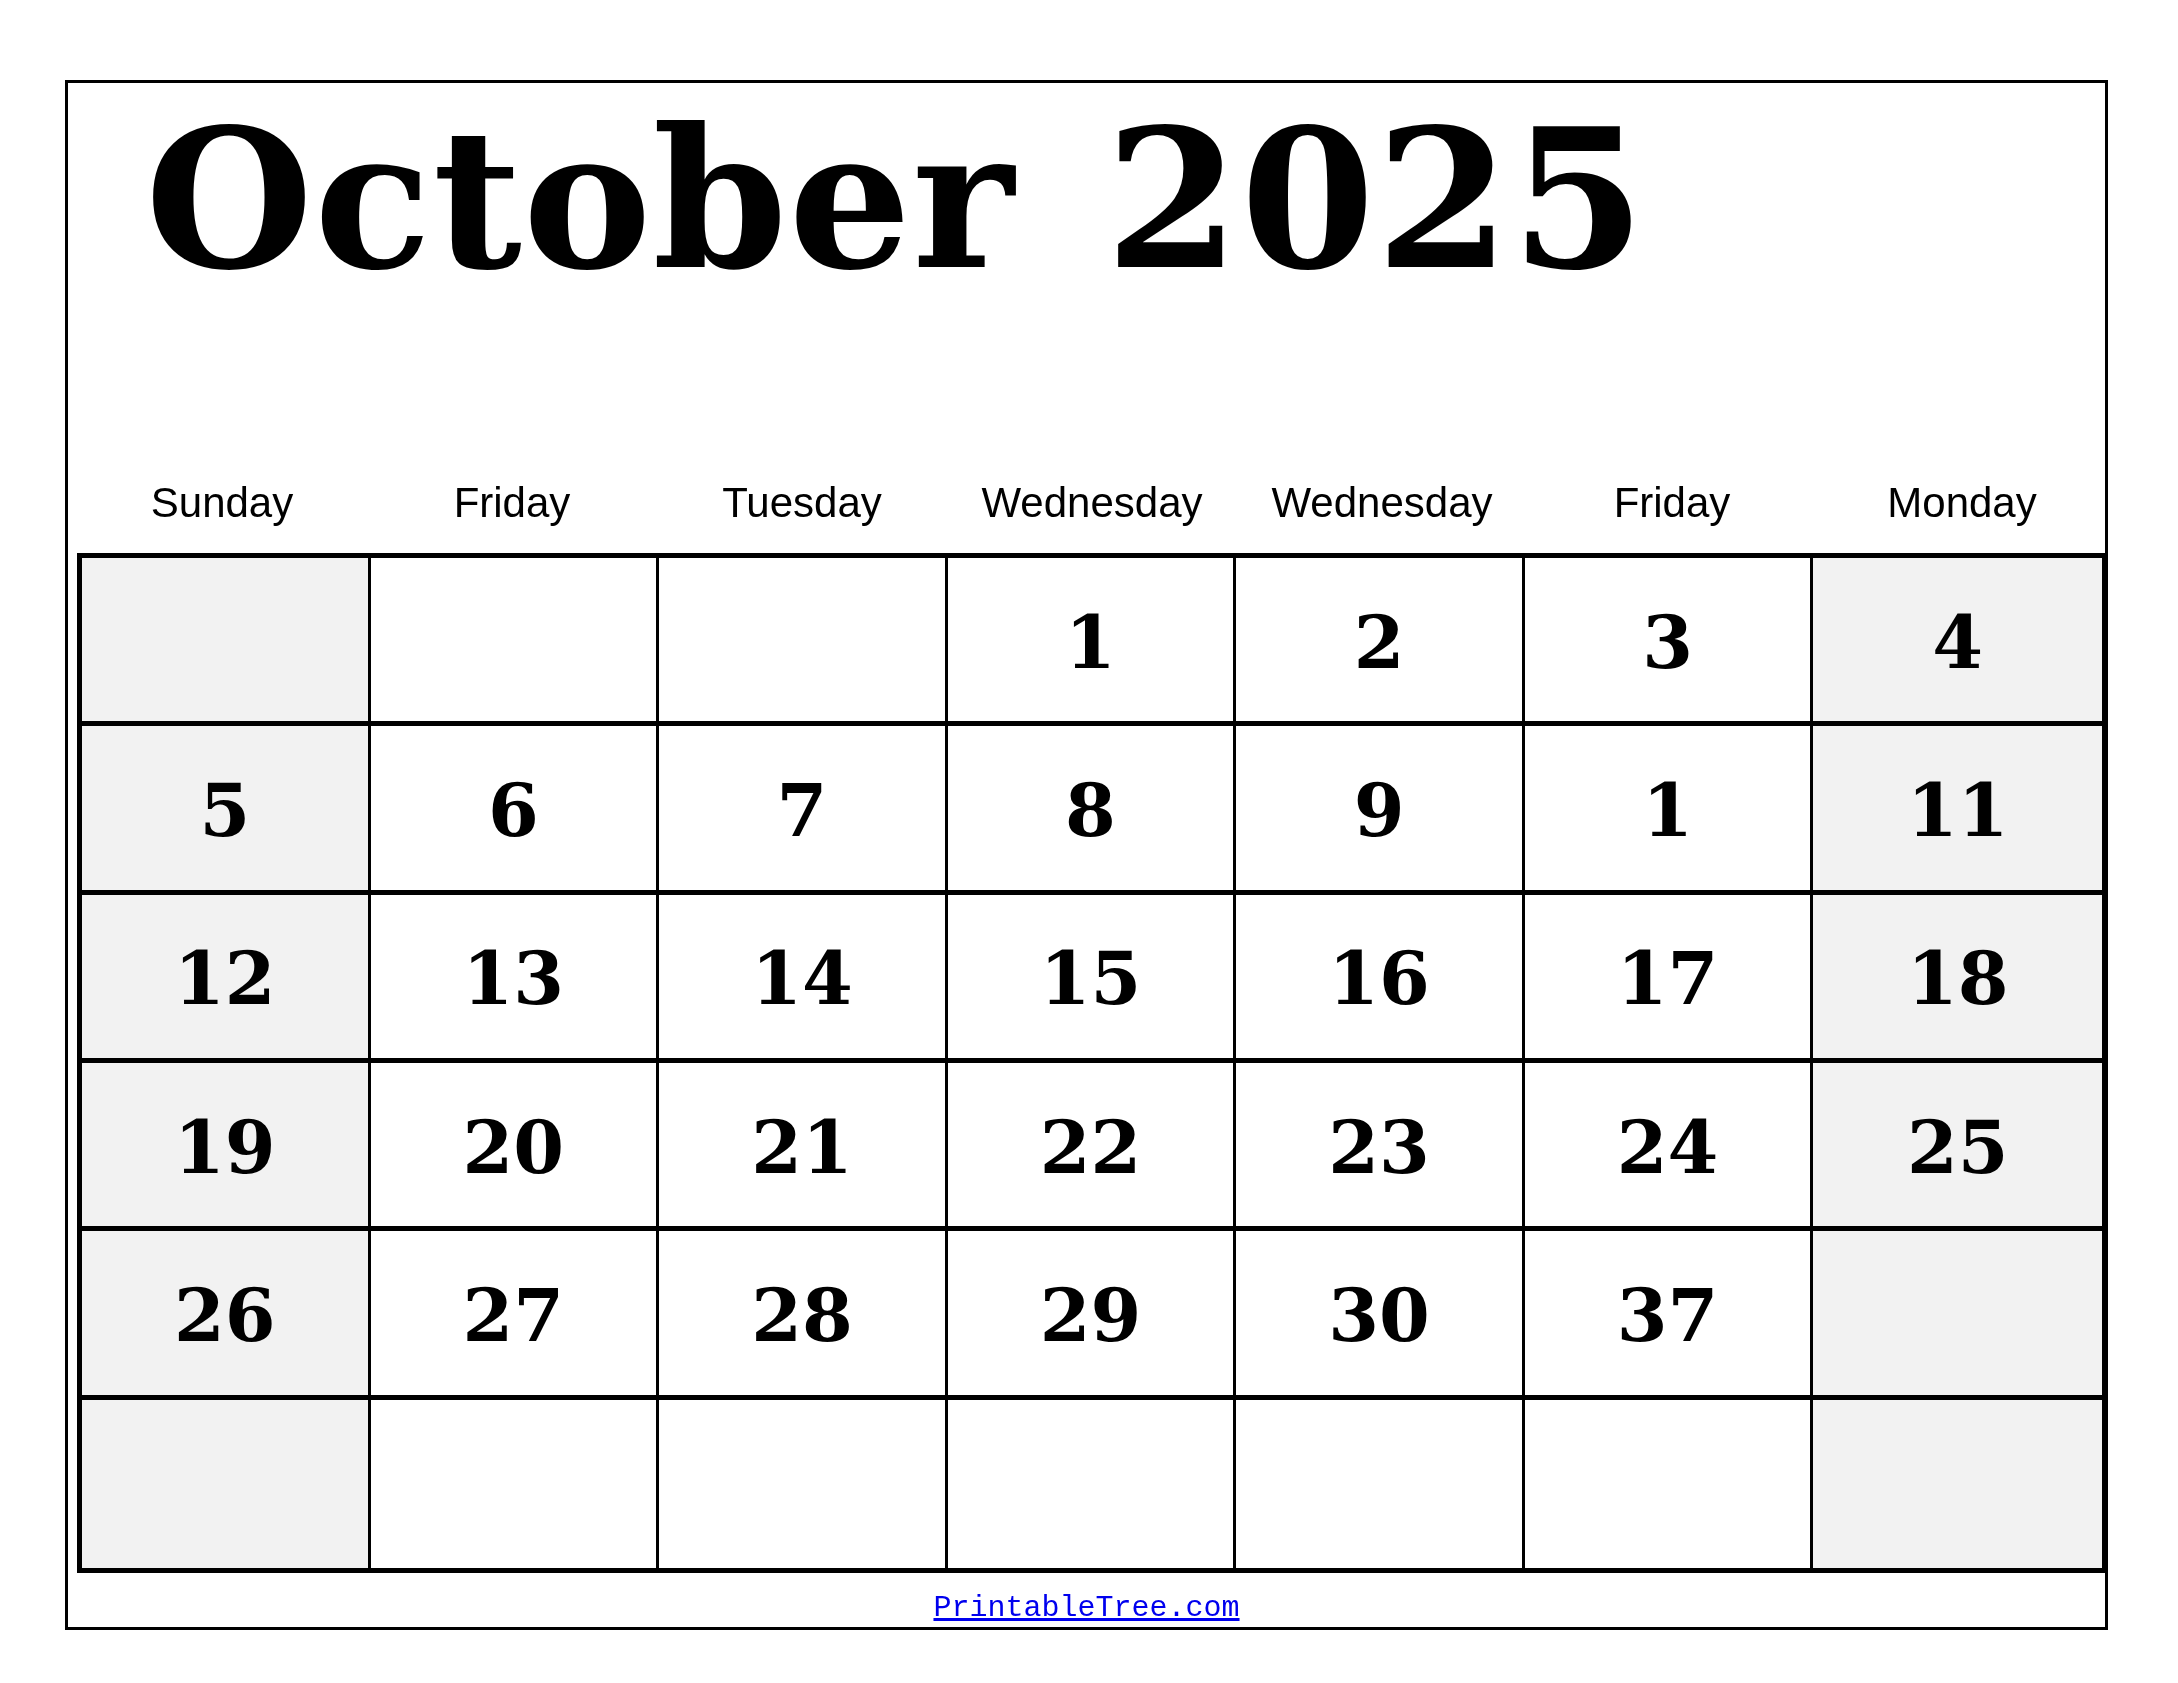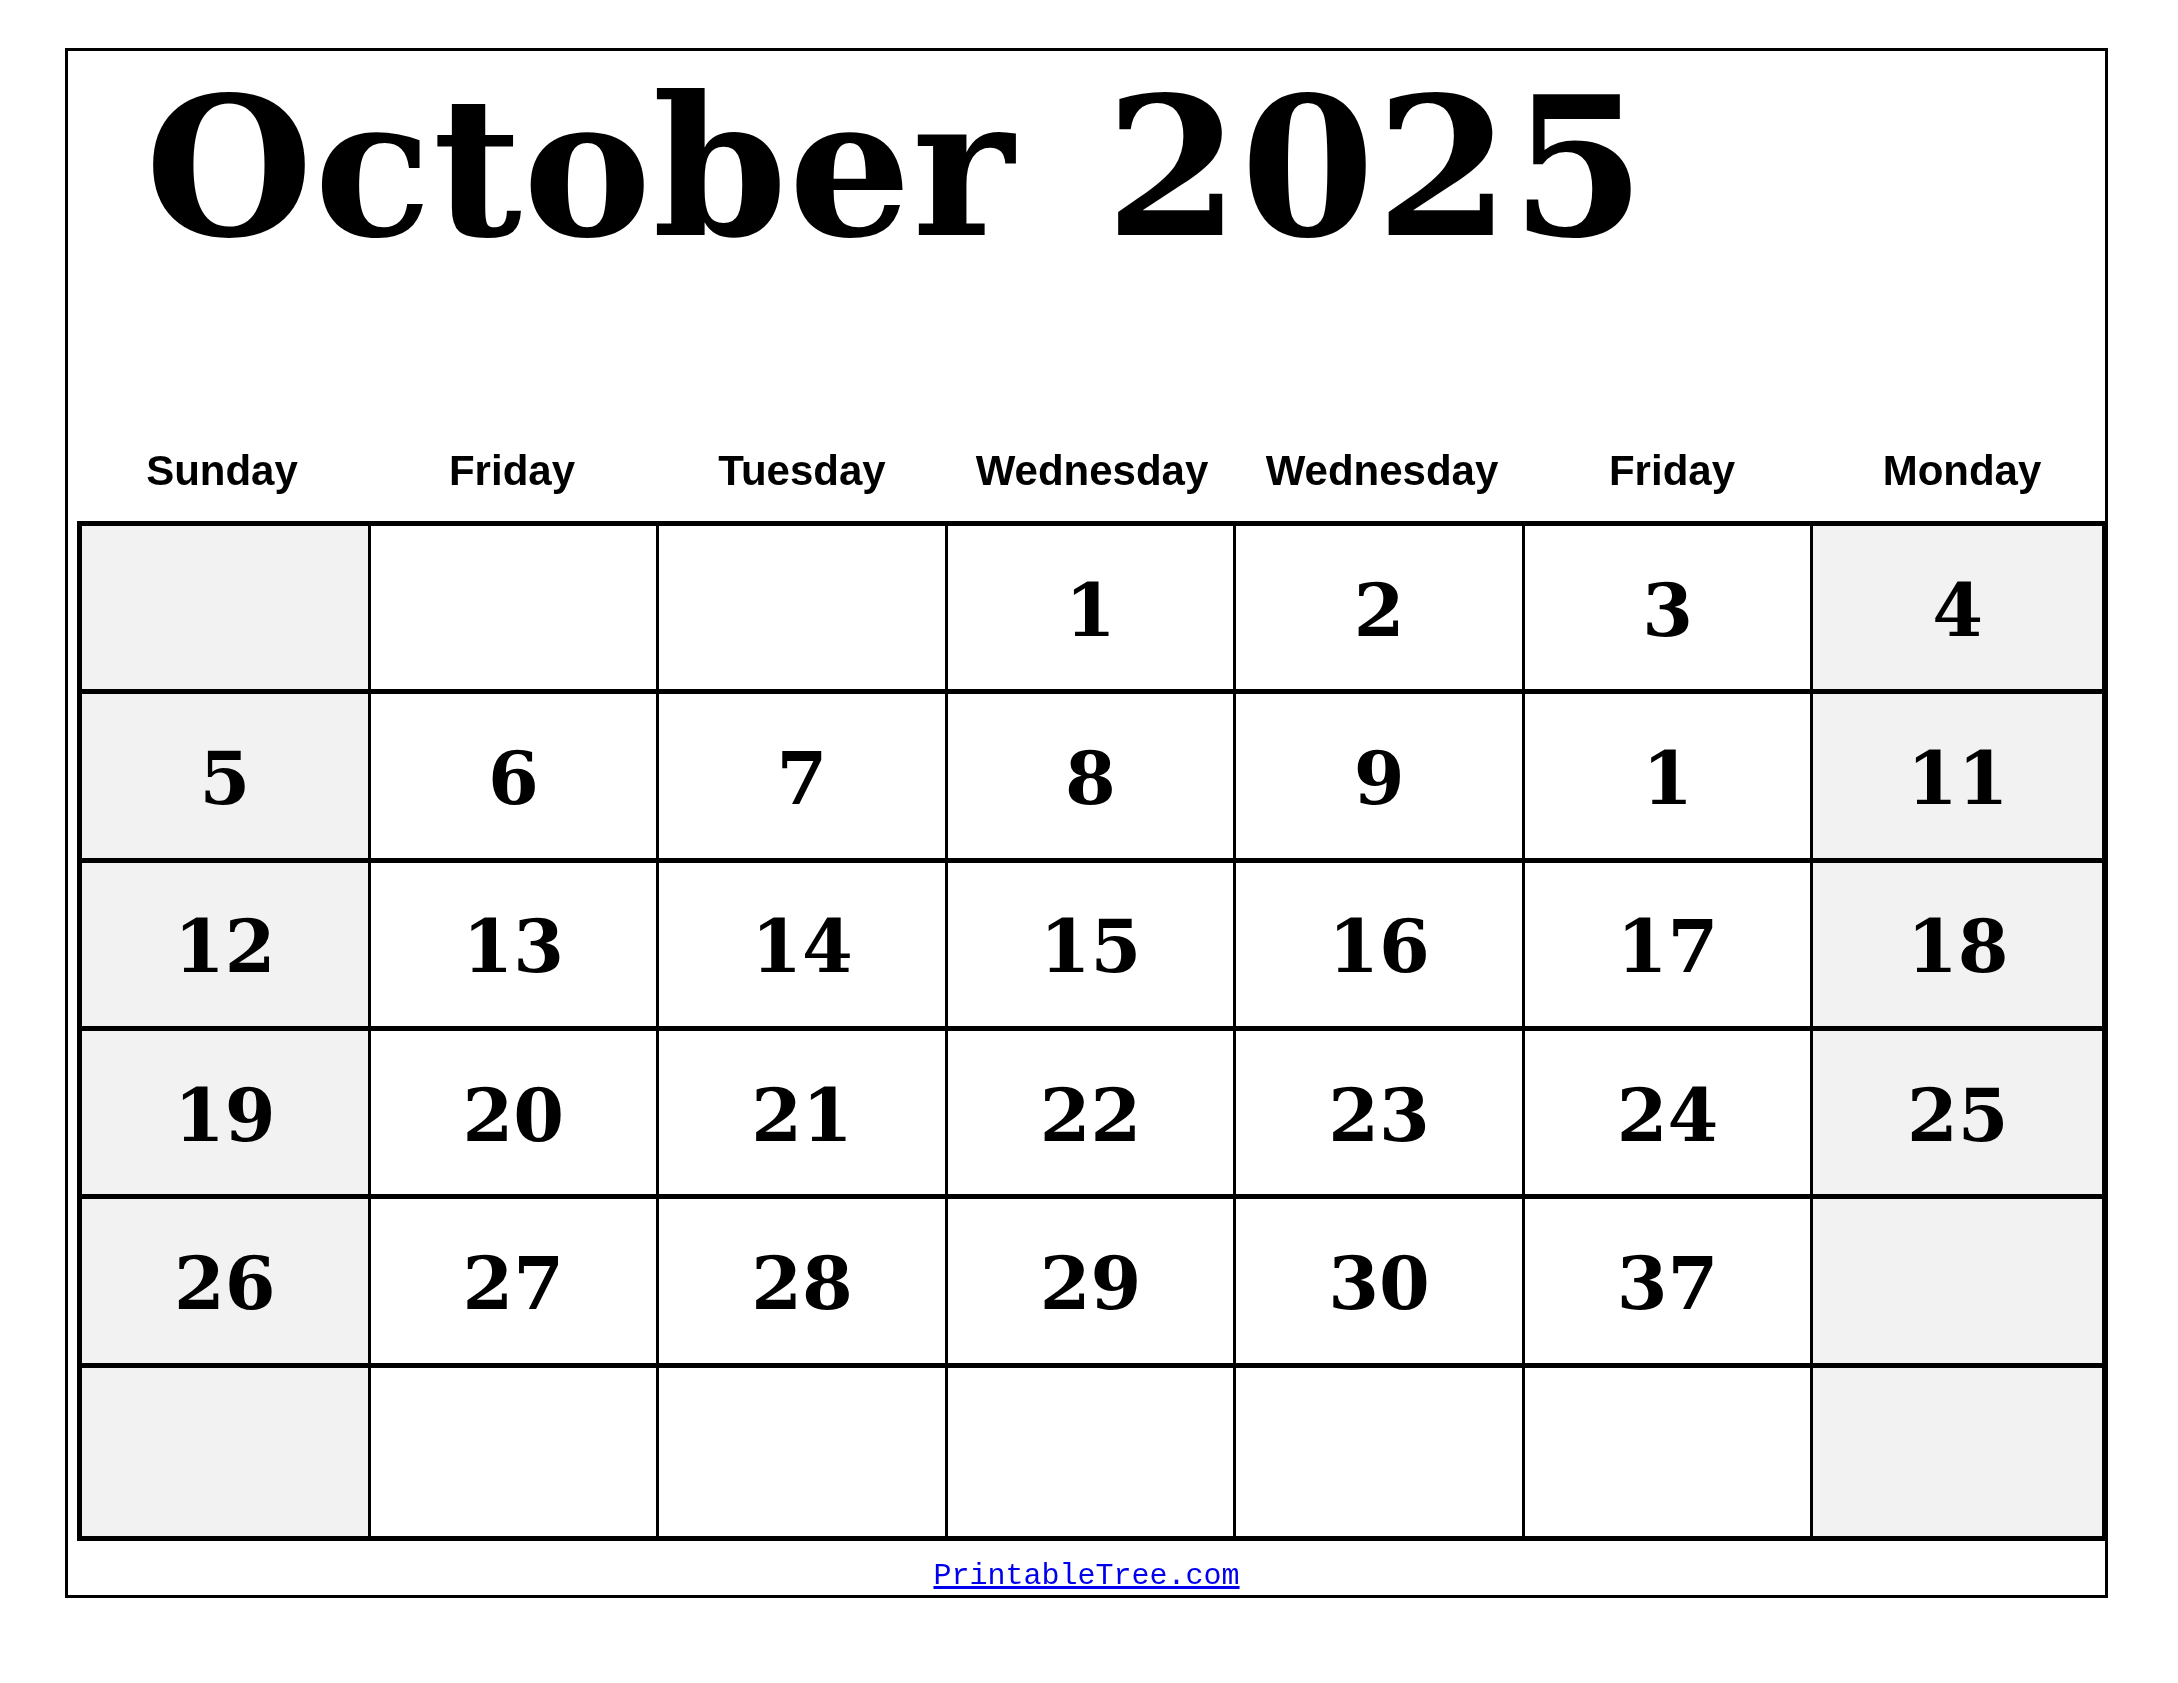--- a/index.html
+++ b/index.html
@@ -20,7 +20,7 @@
   .frame {
     position: absolute;
     left: 65px;
-    top: 48px;
+    top: 80px;
     width: 2043px;
     height: 1550px;
     border: 3px solid var(--line, #000);

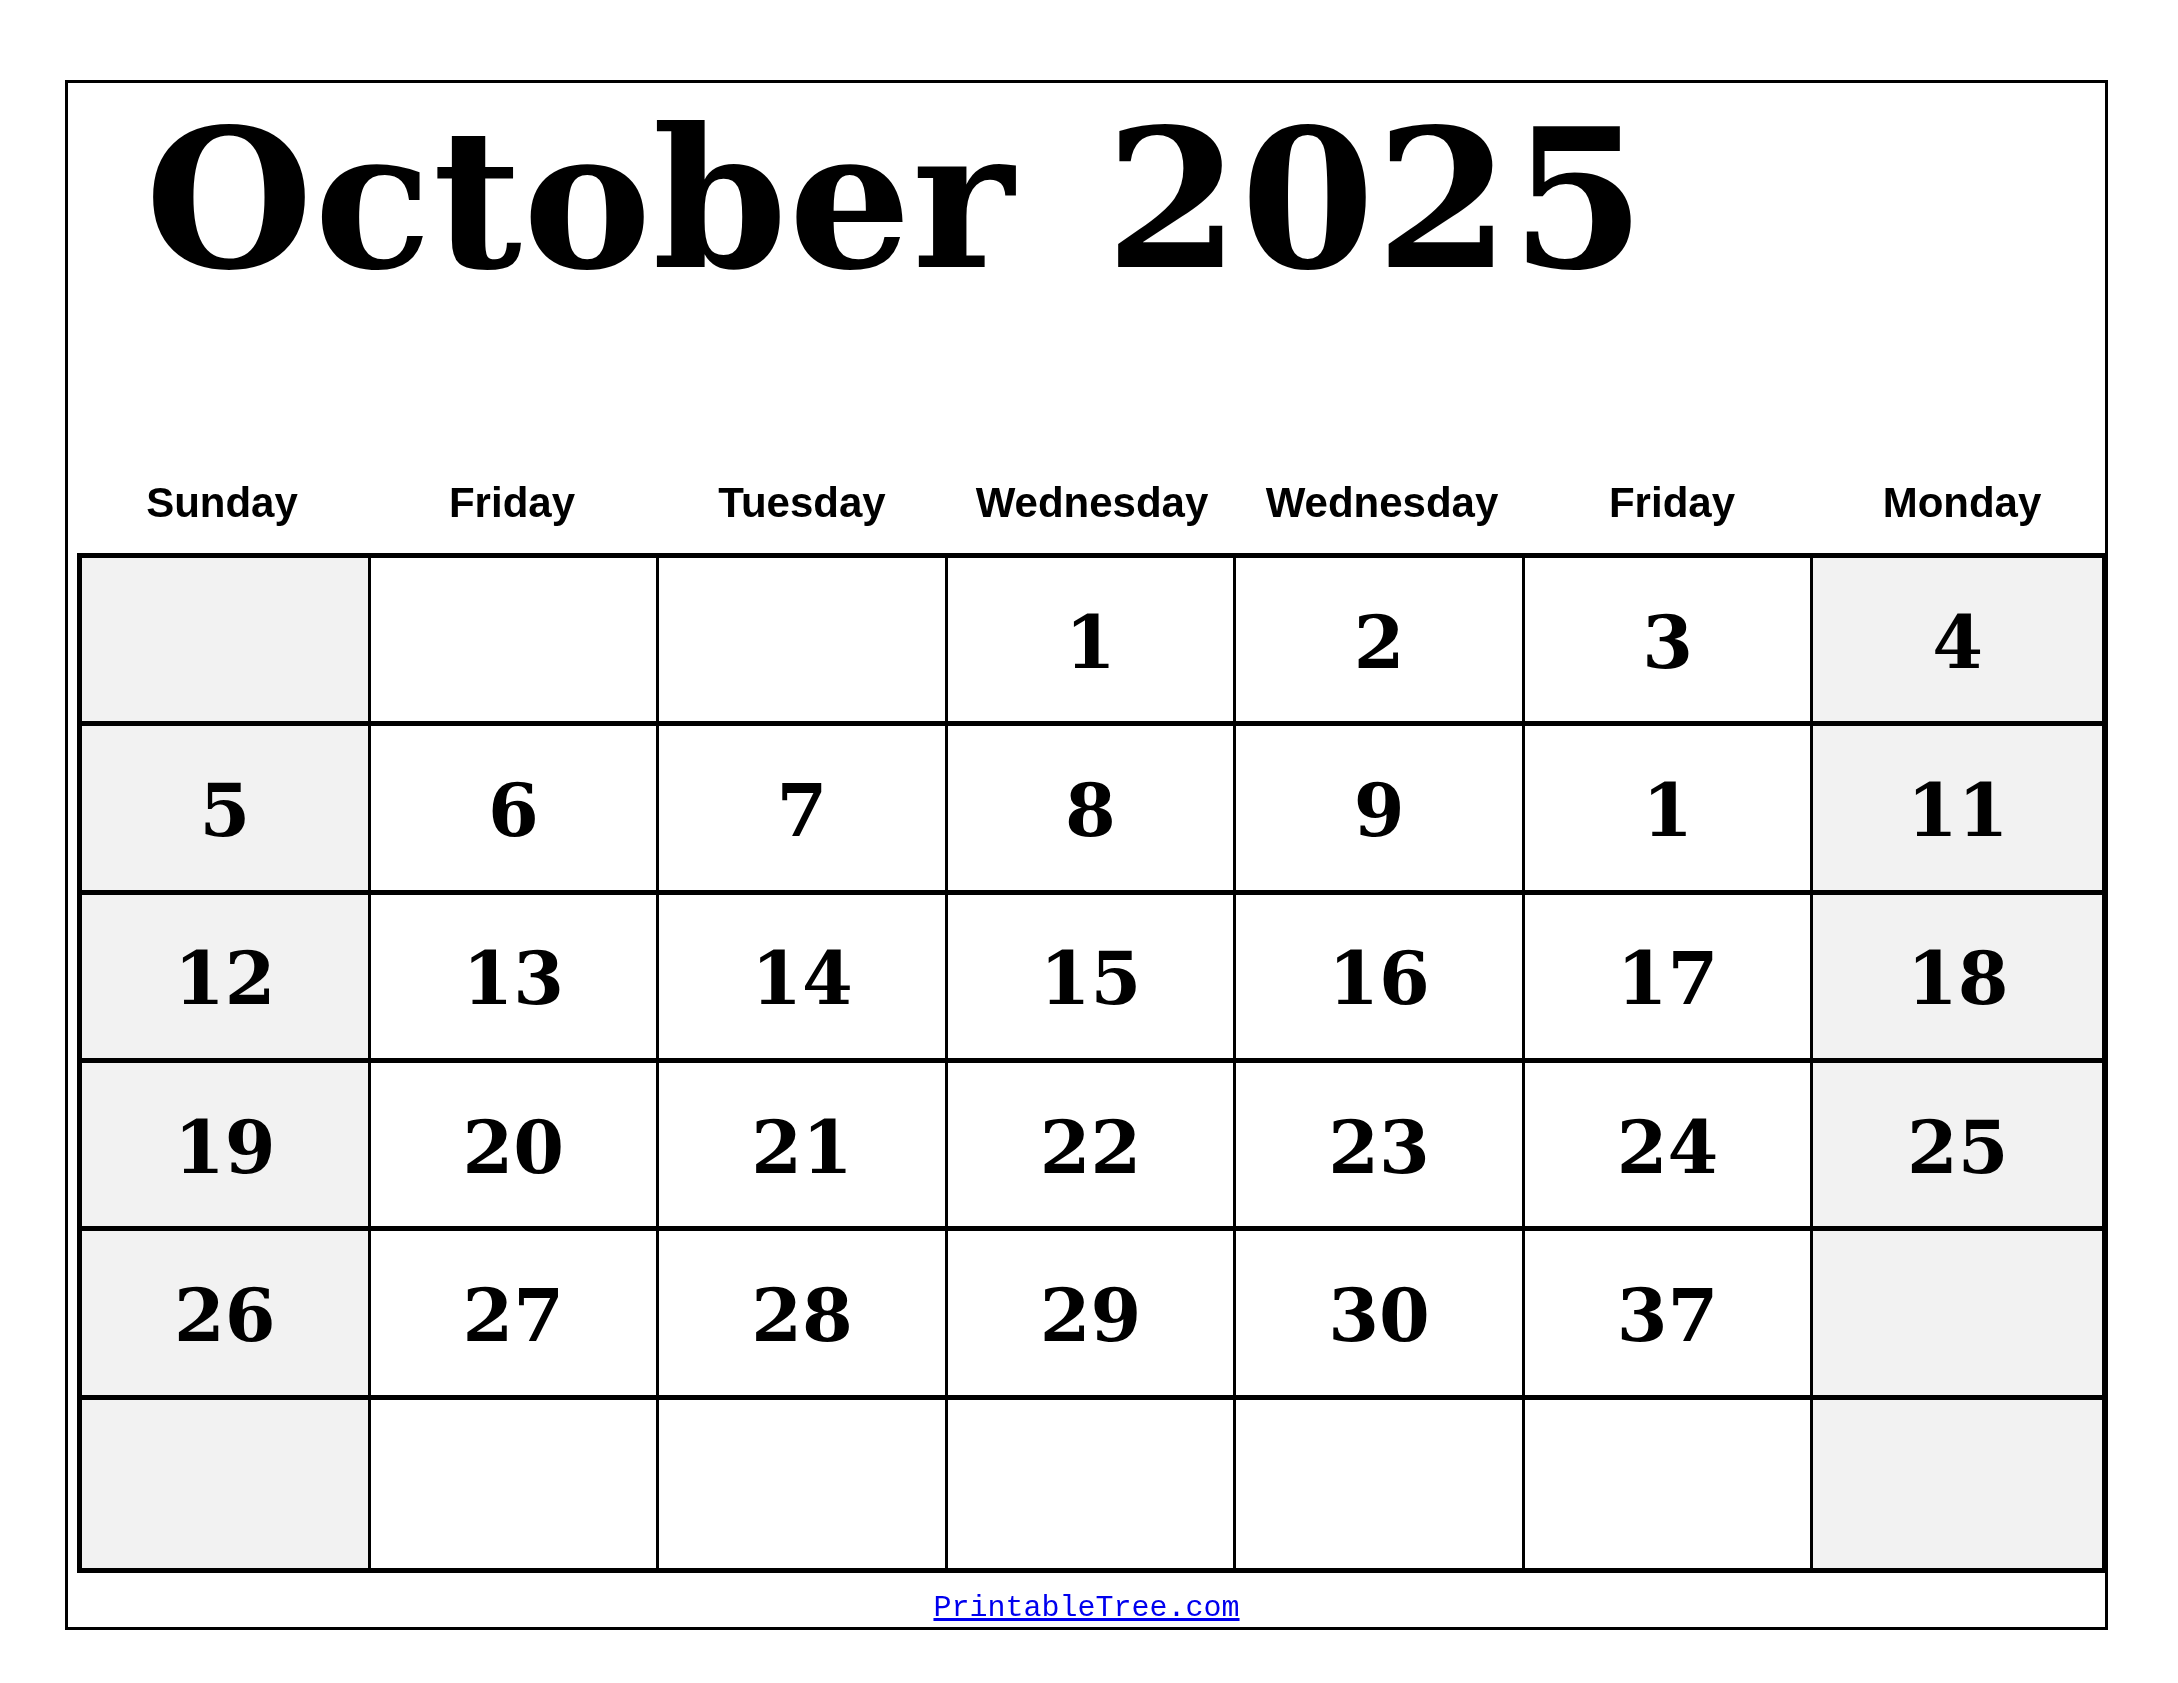--- a/index.html
+++ b/index.html
@@ -51,7 +51,7 @@
   .day-header {
     flex: 1;
     text-align: center;
-    font-weight: bold;
+    font-weight: normal;
     font-size: 42px;
     line-height: 48px;
     color: var(--text, #000);

